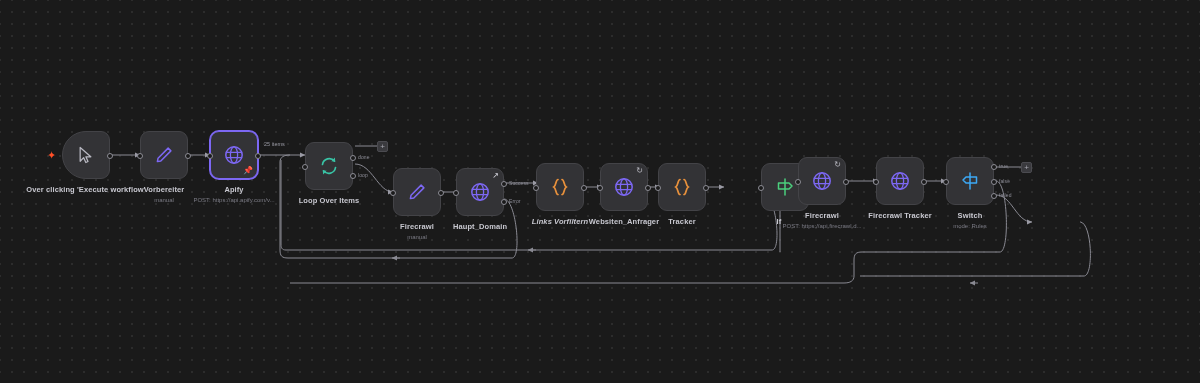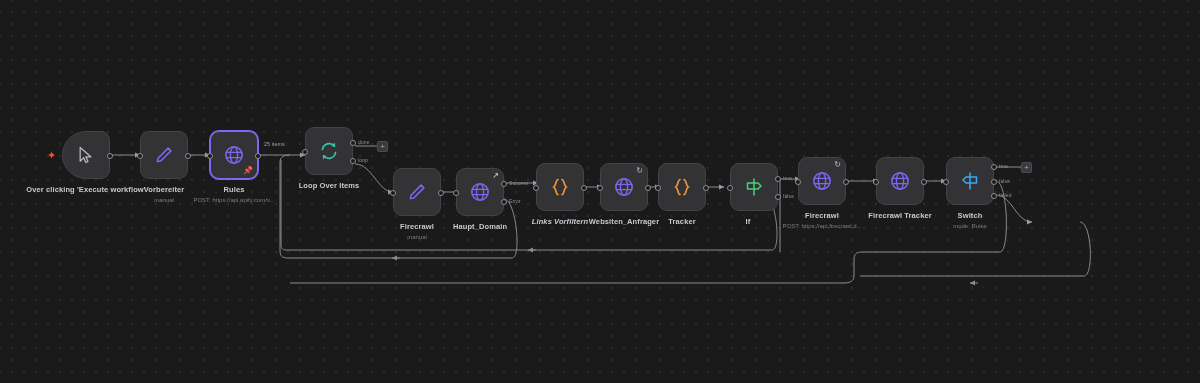--- a/index.html
+++ b/index.html
@@ -179,7 +179,7 @@
       <span class="port out" style="top:21px;"></span>
     </div>
     <div class="labels wide">
-      <div class="title">Rules</div>
+      <div class="title">Apify</div>
       <div class="subtitle">POST: https://api.apify.com/v...</div>
     </div>
   </div>

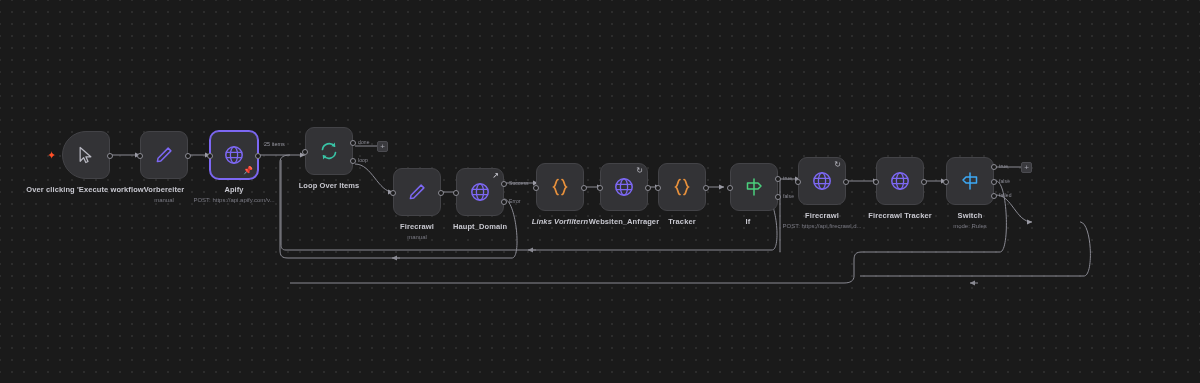--- a/index.html
+++ b/index.html
@@ -186,7 +186,7 @@
 
   <div class="wire-label" style="left:264px; top:141px;">25 items</div>
 
-  <div class="node" style="left:305px; top:127px;">
+  <div class="node" style="left:305px; top:142px;">
     <div class="box">
       <svg class="icon" width="24" height="24" viewBox="0 0 24 24">
         <path d="M5.5 10.5 A6.8 6.8 0 0 1 17.5 7.2" fill="none" stroke="#39c4a6" stroke-width="1.7" stroke-linecap="round"></path>

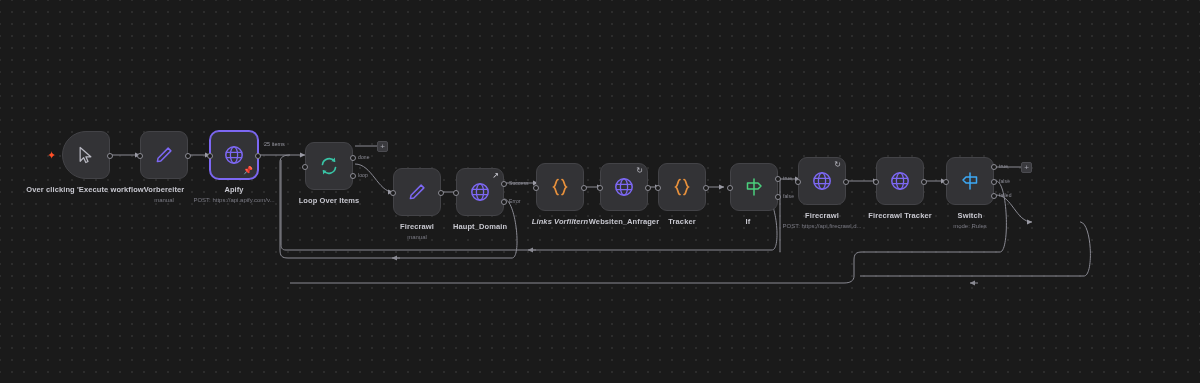--- a/index.html
+++ b/index.html
@@ -284,7 +284,7 @@
     </div>
   </div>
 
-  <div class="node" style="left:718px; top:163px;padding-left:12px;">
+  <div class="node" style="left:749px; top:163px;padding-left:12px;">
     <div class="box">
       <svg class="icon" width="24" height="24" viewBox="0 0 24 24">
         <path d="M12 4 V20" stroke="#4bd07e" stroke-width="1.5" stroke-linecap="round"></path>

